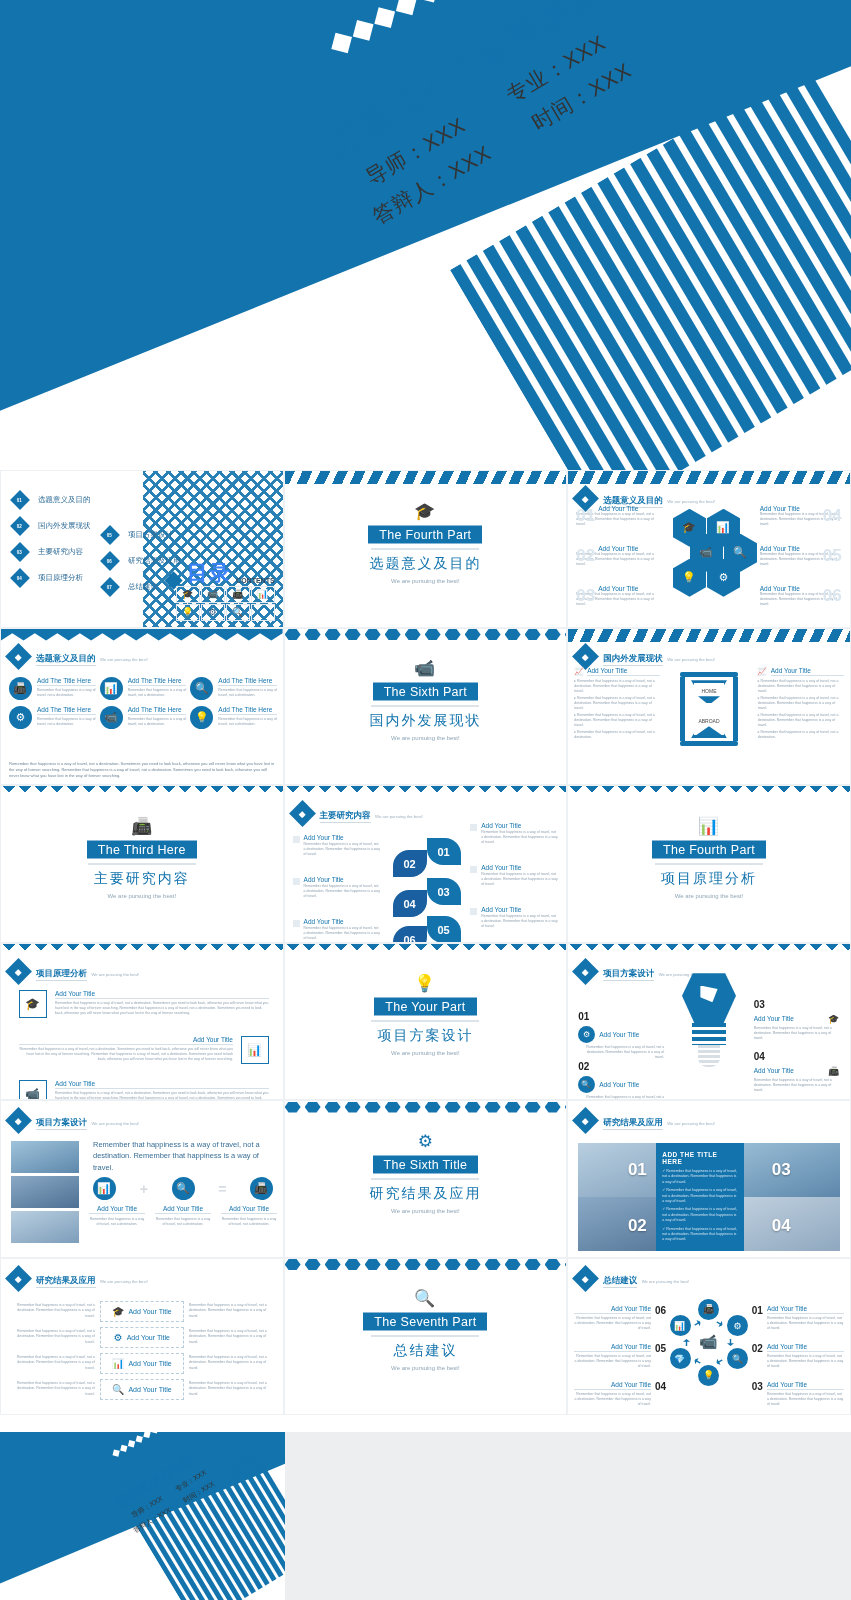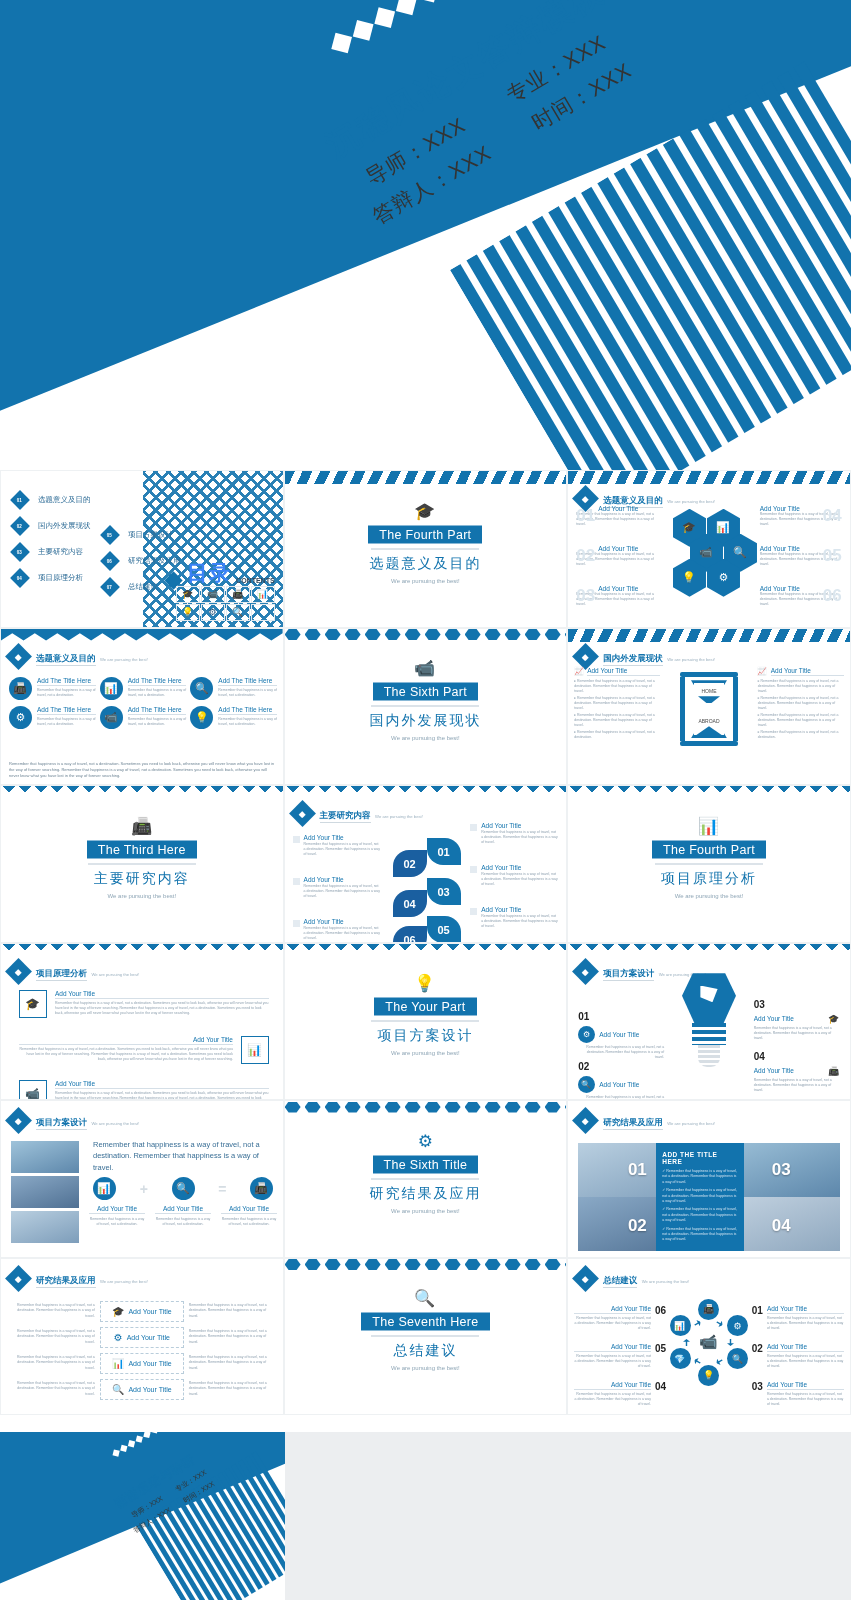--- a/index.html
+++ b/index.html
@@ -814,7 +814,7 @@
         </div>
       <div class="divcenter">
         <div class="dicon">🔍</div>
-        <div class="en">The Seventh Here</div>
+        <div class="en">The Seventh Part</div>
         <div class="rule"></div>
         <div class="cn">总结建议</div>
         <div class="sub">We are pursuing the best!</div>

